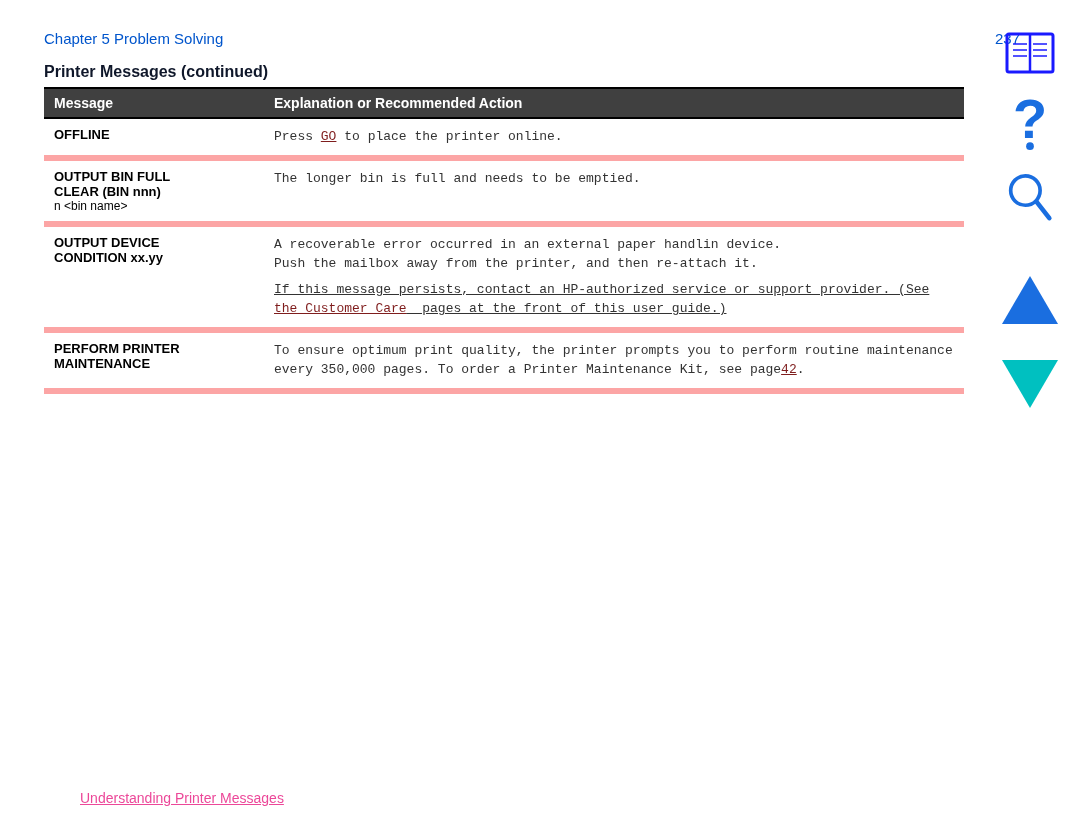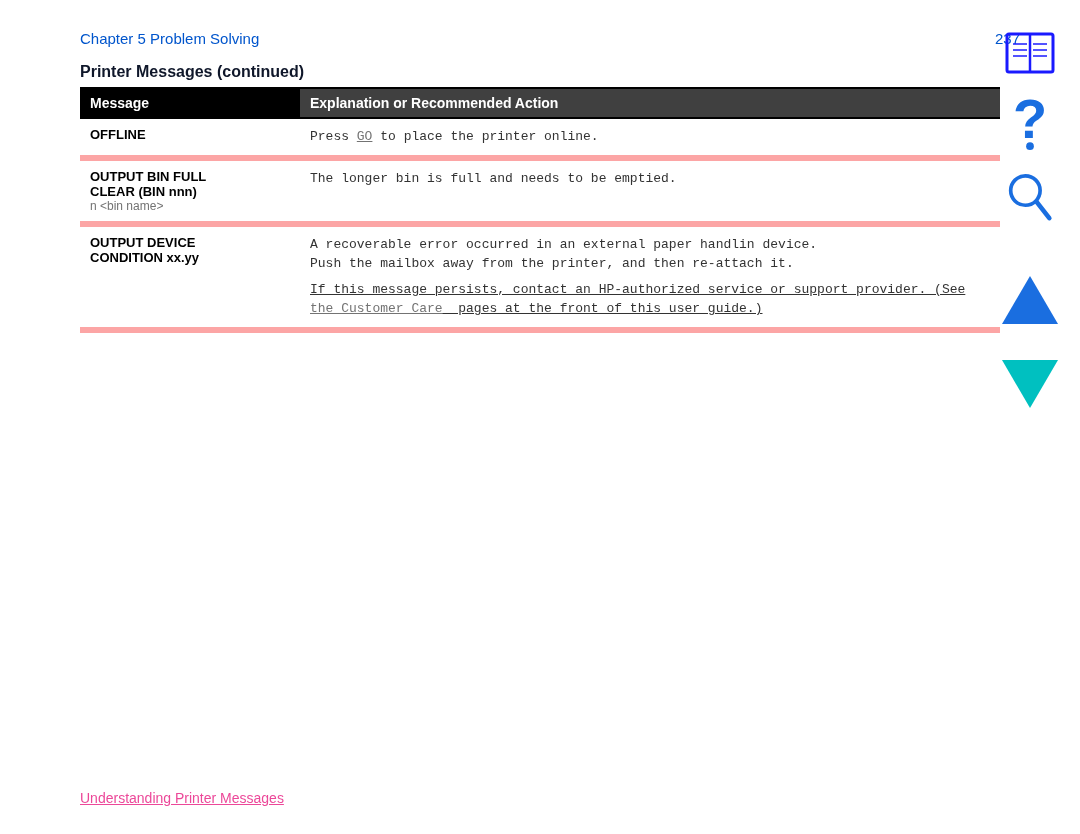--- a/index.html
+++ b/index.html
@@ -17,7 +17,7 @@
       width: 1080px;
       height: 834px;
       position: relative;
-      padding: 30px 60px 30px 80px;
+      padding: 30px 60px 30px 44px;
     }
 
     

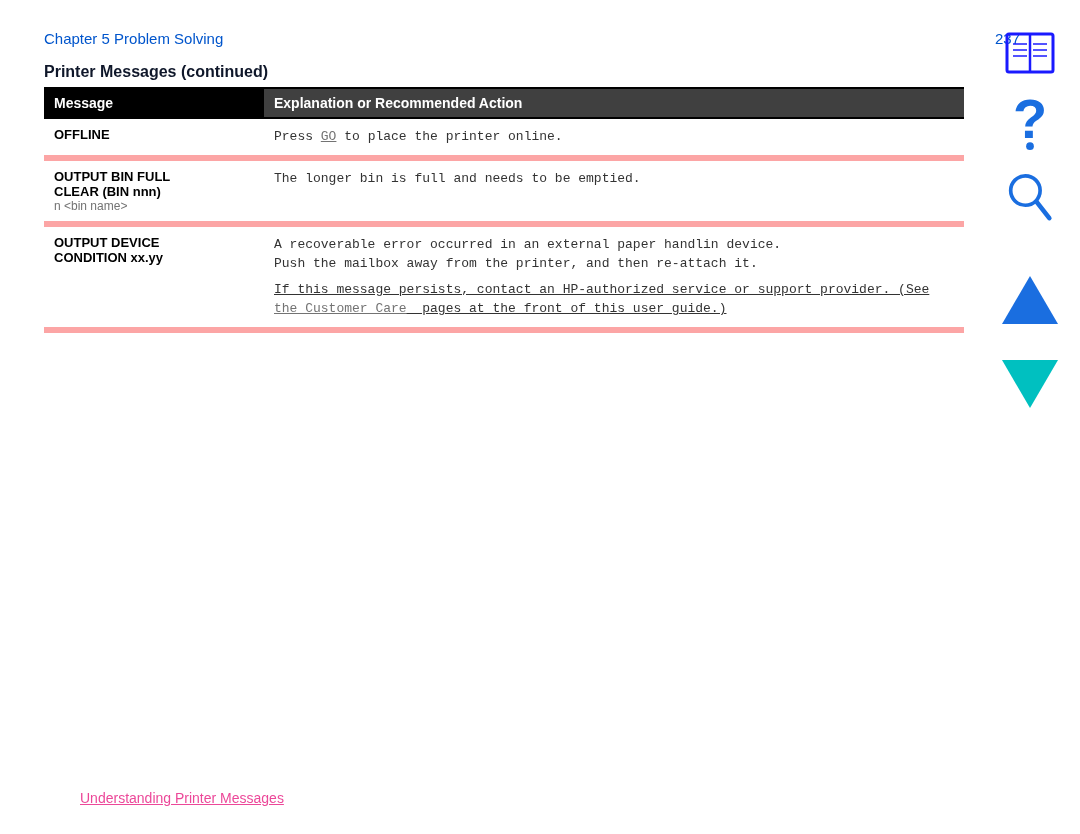--- a/index.html
+++ b/index.html
@@ -69,7 +69,7 @@
 
     .content-table thead th:first-child {
       width: 220px;
-      background: #000000;
+      background: #404040;
       color: #fff;
     }
 

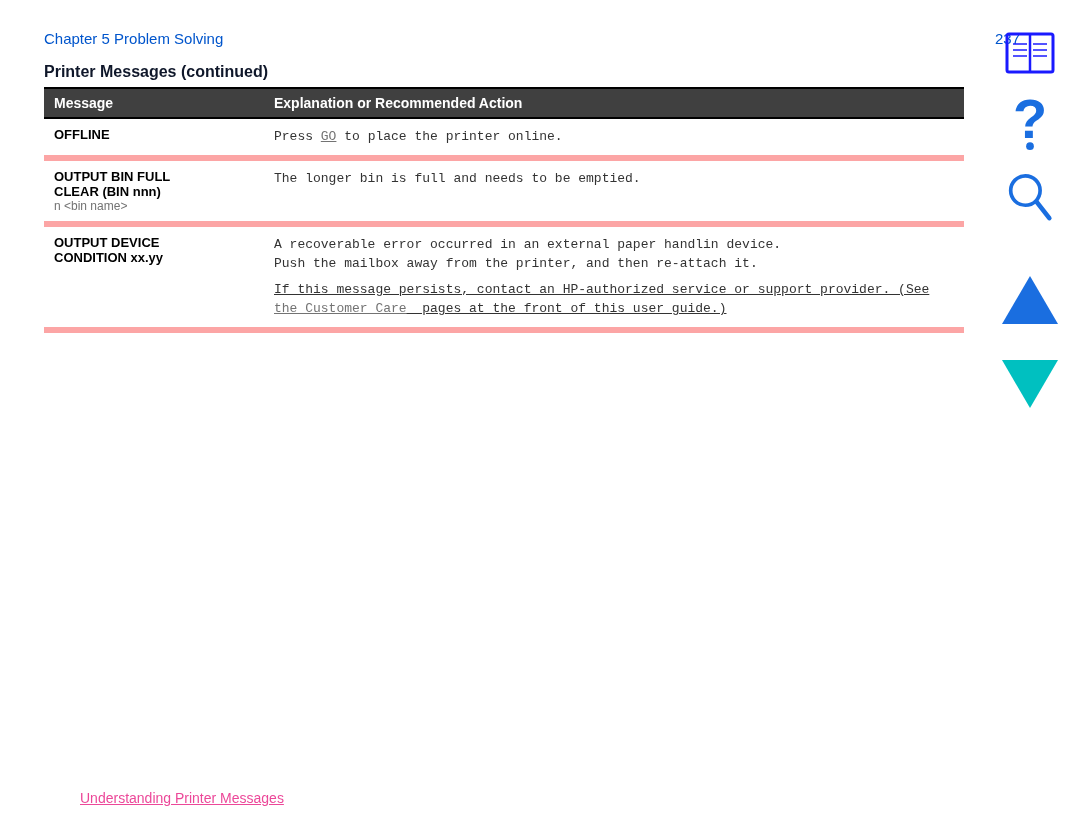--- a/index.html
+++ b/index.html
@@ -111,7 +111,7 @@
     }
 
     .exp-col .link {
-      color: #737373;
+      color: #7f1d1d;
       text-decoration: underline;
     }
 

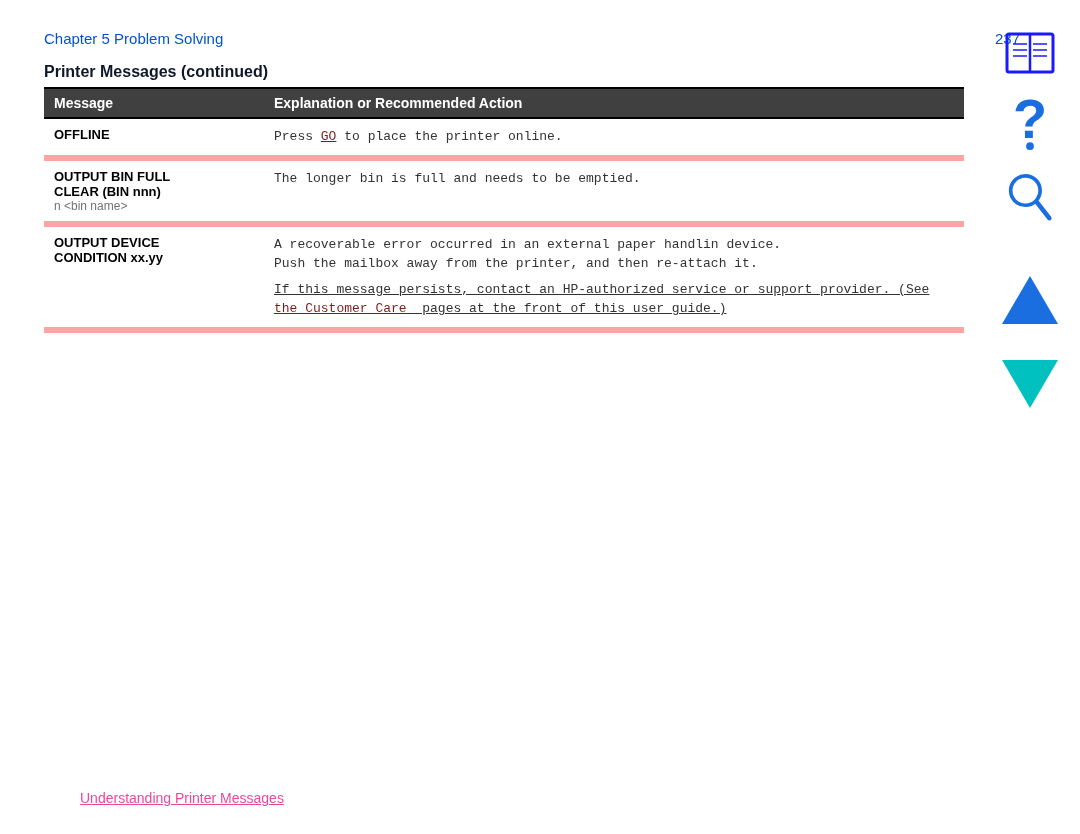--- a/index.html
+++ b/index.html
@@ -99,7 +99,7 @@
     .msg-col .sub-label {
       font-weight: normal;
       font-size: 12px;
-      color: #737373;
+      color: #000000;
       display: block;
     }
 

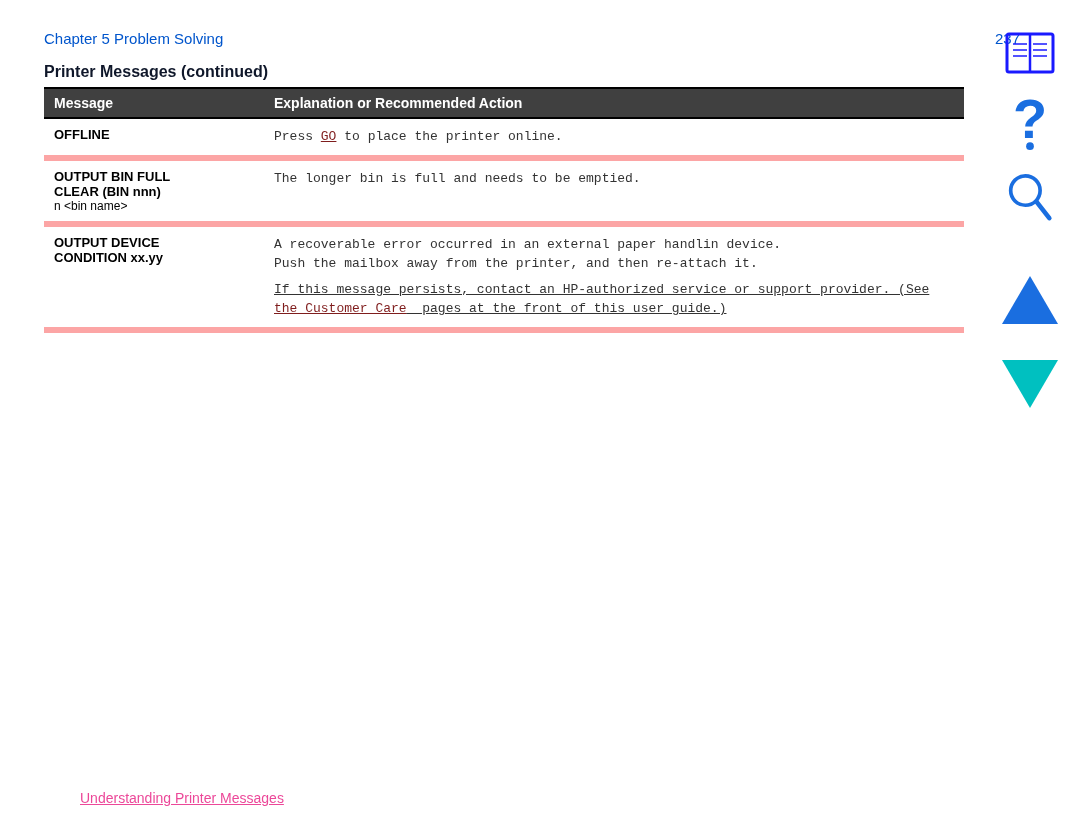--- a/index.html
+++ b/index.html
@@ -211,6 +211,14 @@
         </td>
       </tr>
 
+      <tr>
+        <td class="msg-col">
+          PERFORM PRINTER<br>MAINTENANCE
+        </td>
+        <td class="exp-col">
+          To ensure optimum print quality, the printer prompts you to perform routine maintenance every 350,000 pages. To order a Printer Maintenance Kit, see page<span class="link">42</span>.
+        </td>
+      </tr>
 
     </tbody>
   </table>

